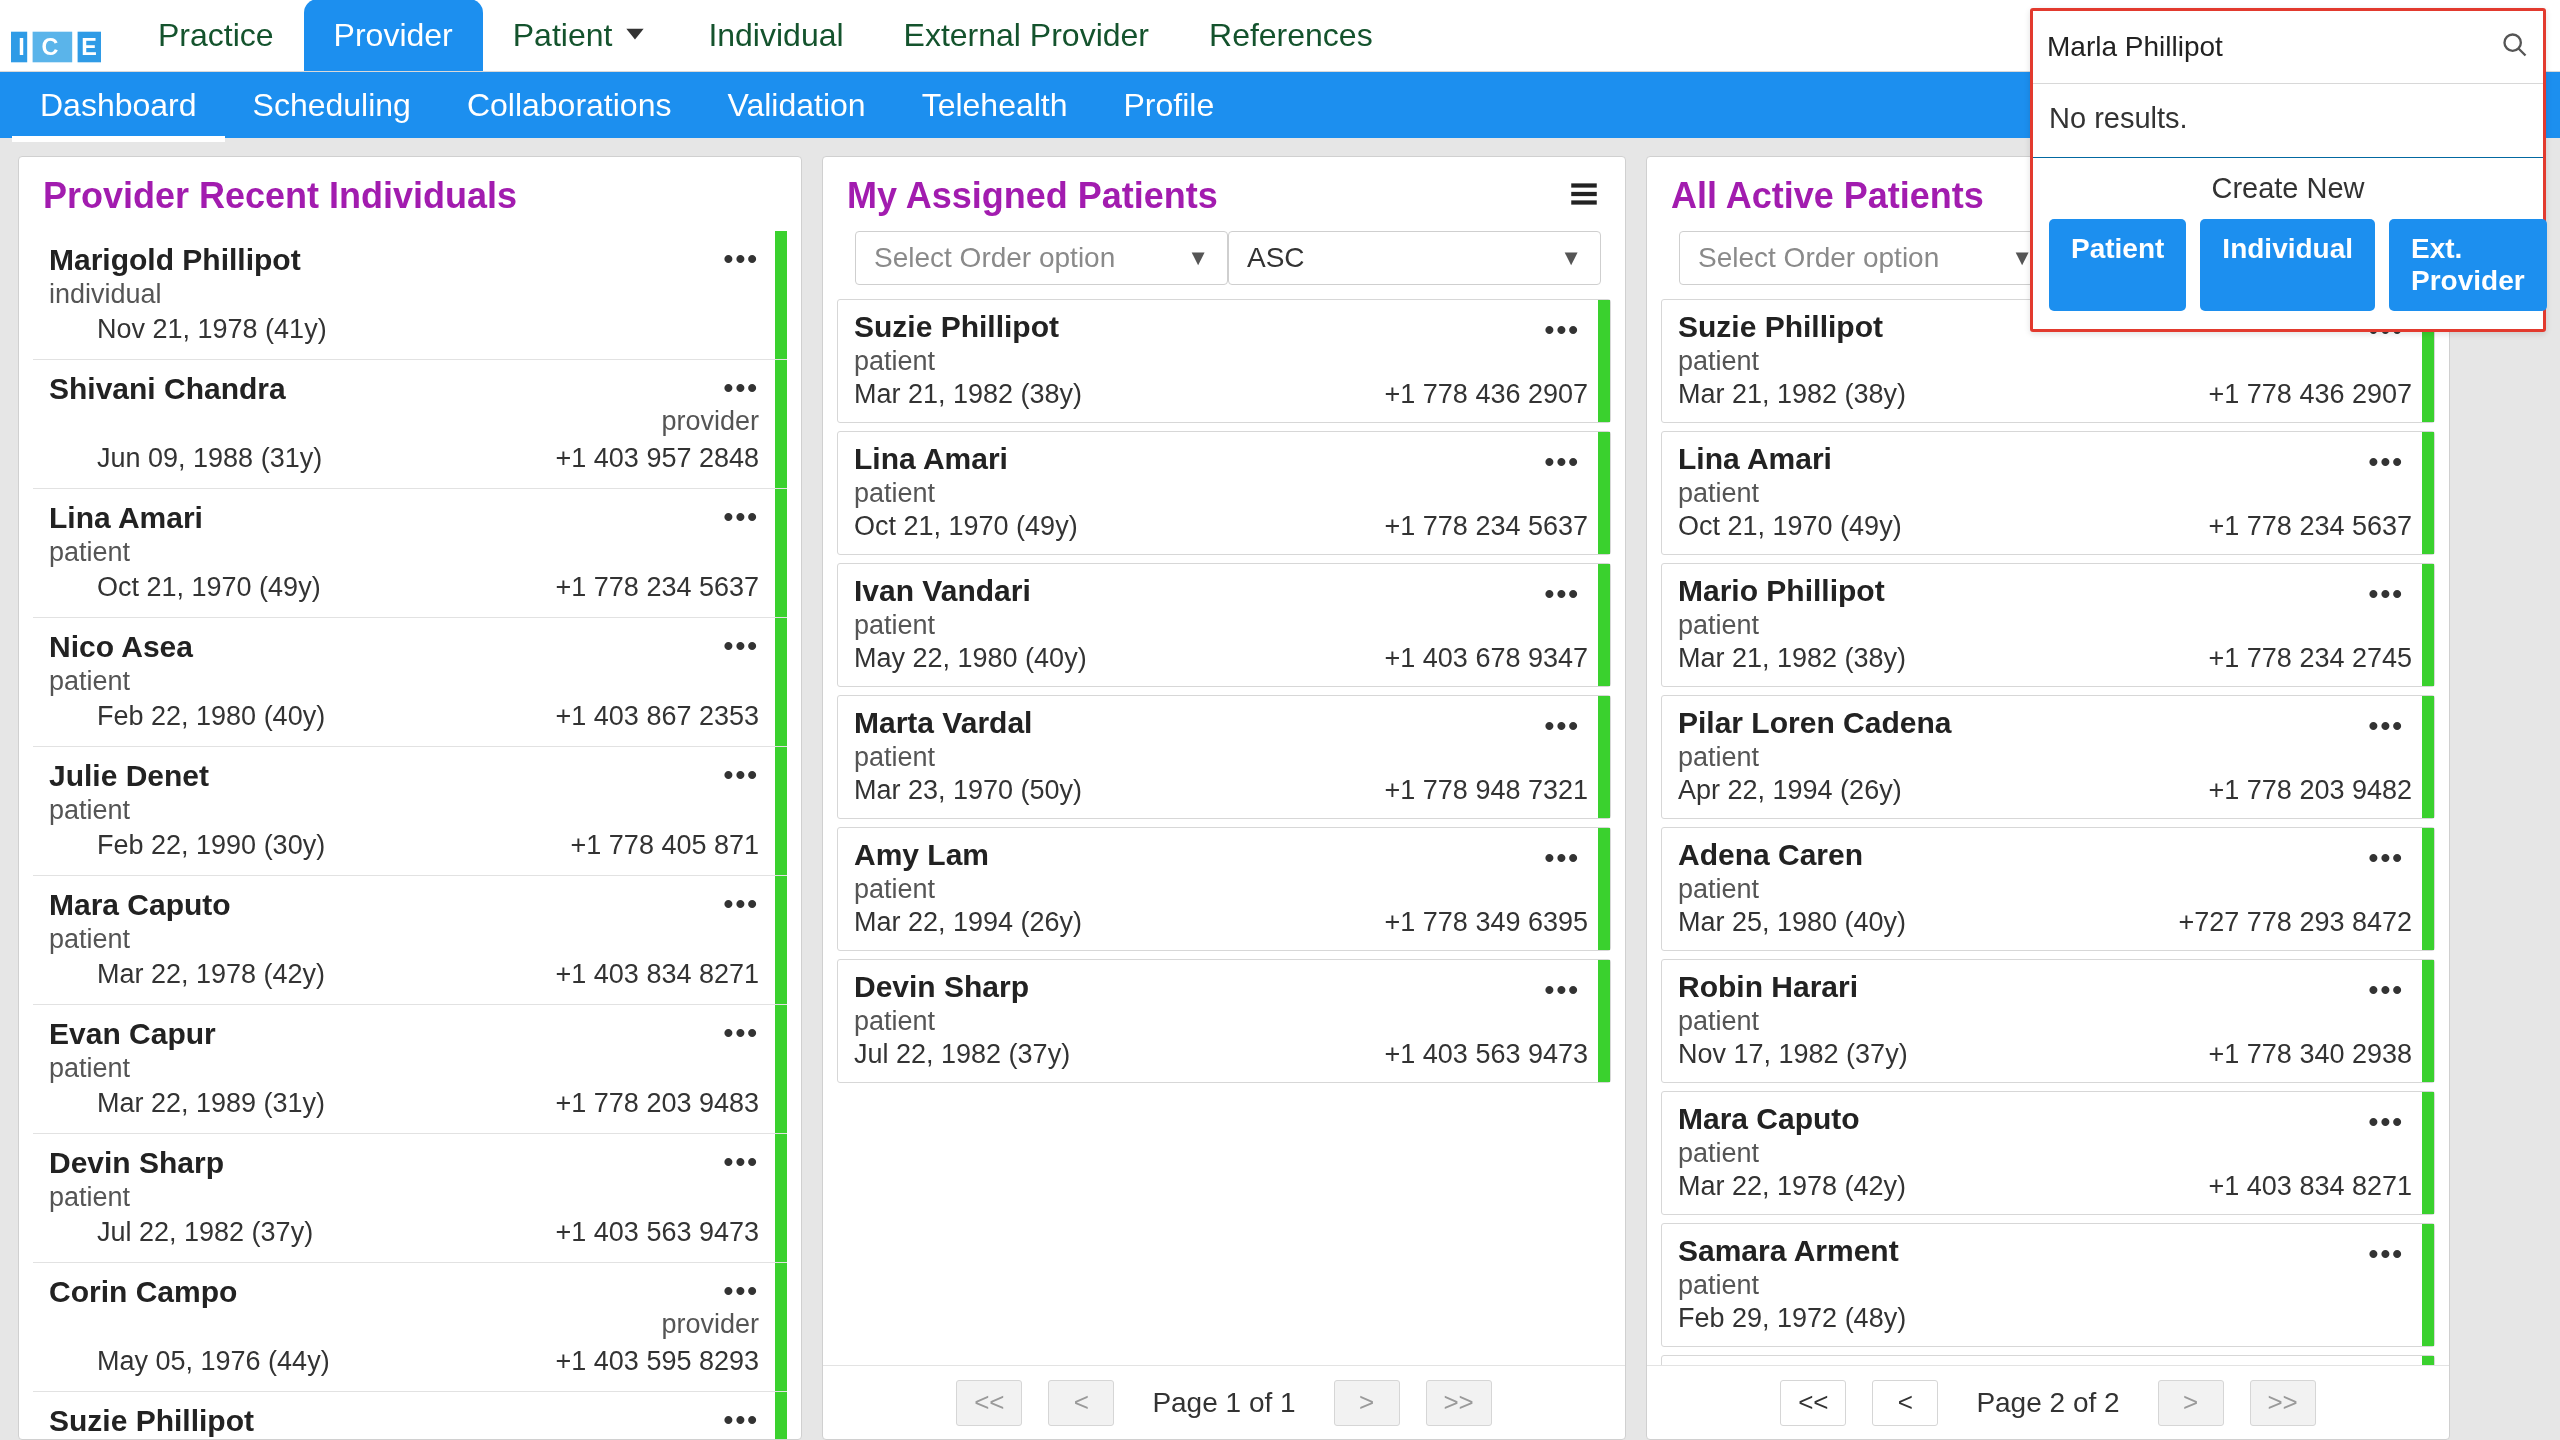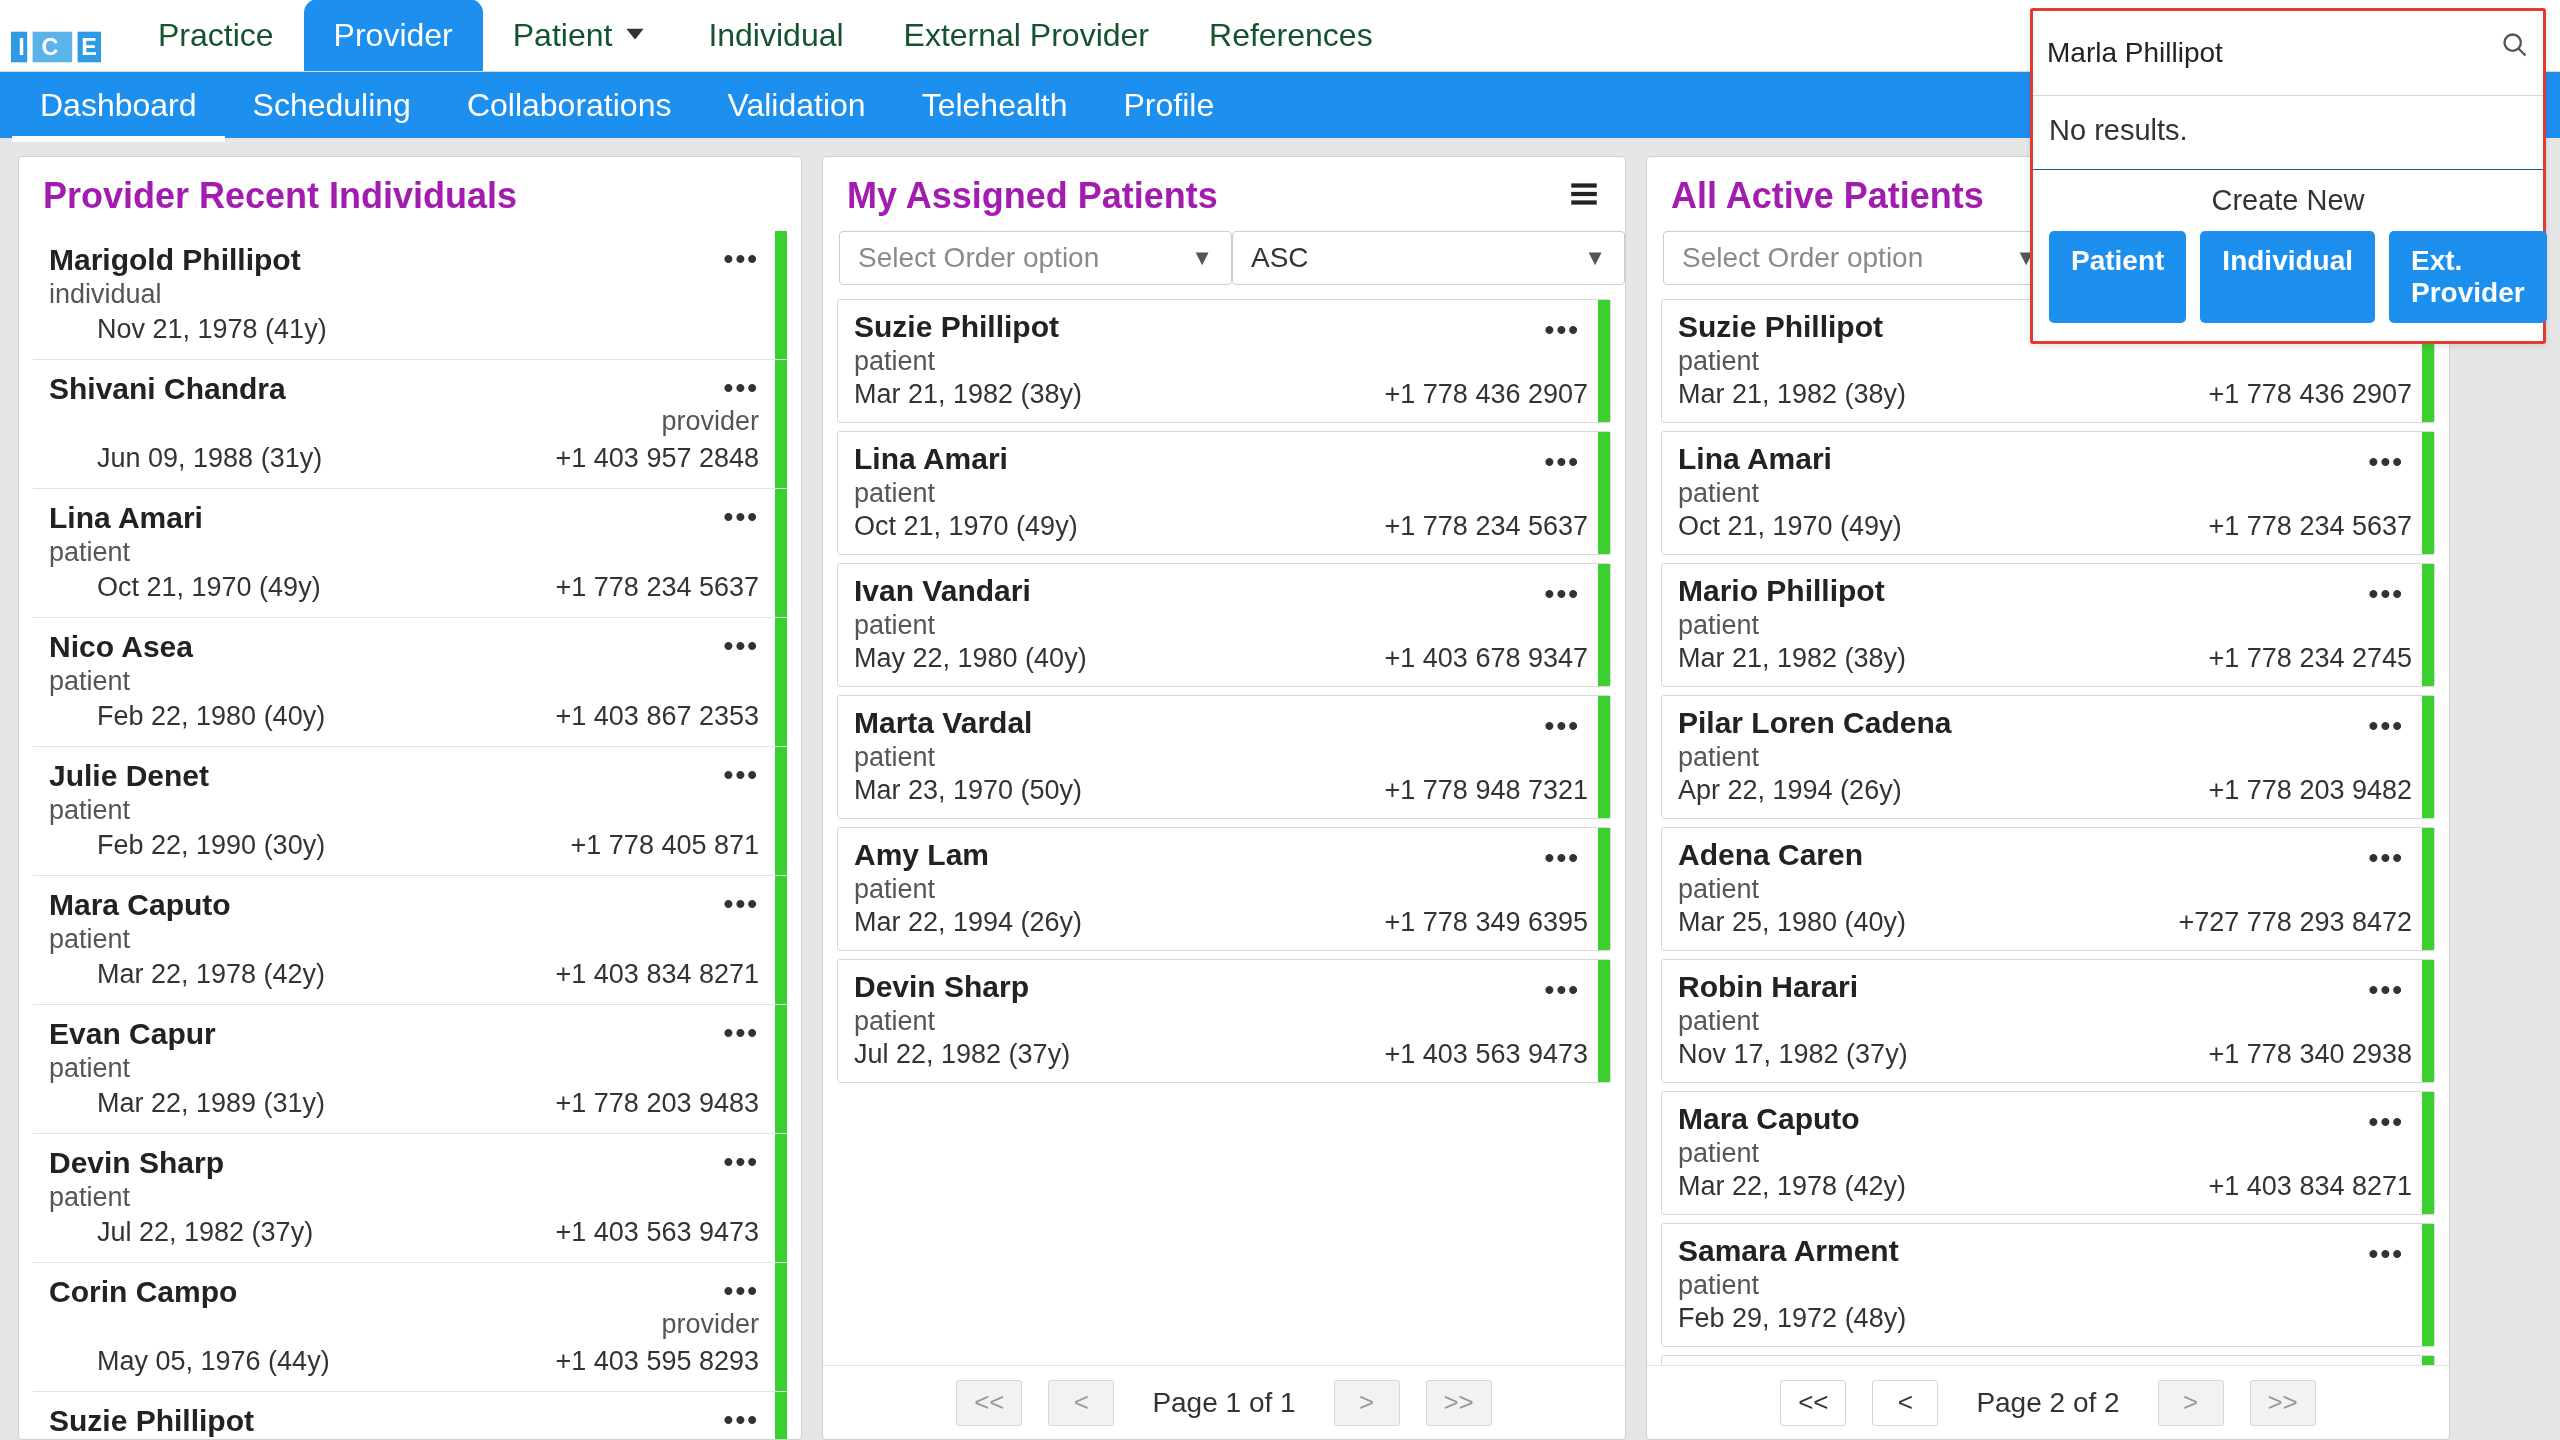--- a/index.html
+++ b/index.html
@@ -84,7 +84,7 @@
     position:absolute; top:8px; right:14px; width:516px; background:#fff; border:3px solid #e23a2e;
     border-radius:3px; z-index:50; box-shadow:0 2px 6px rgba(0,0,0,.12);
   }
-  .search-input-row { display:flex; padding:20px 14px; }
+  .search-input-row { display:flex; align-items:center; padding:14px 14px; }
   .search-input { flex:1; border:none; outline:none; font-size:28px; color:#222; height:44px; }
   .search-icon svg { width:28px; height:28px; stroke:#555; fill:none; stroke-width:2; }
   .search-sep { height:1px; background:#d8d8d8; }

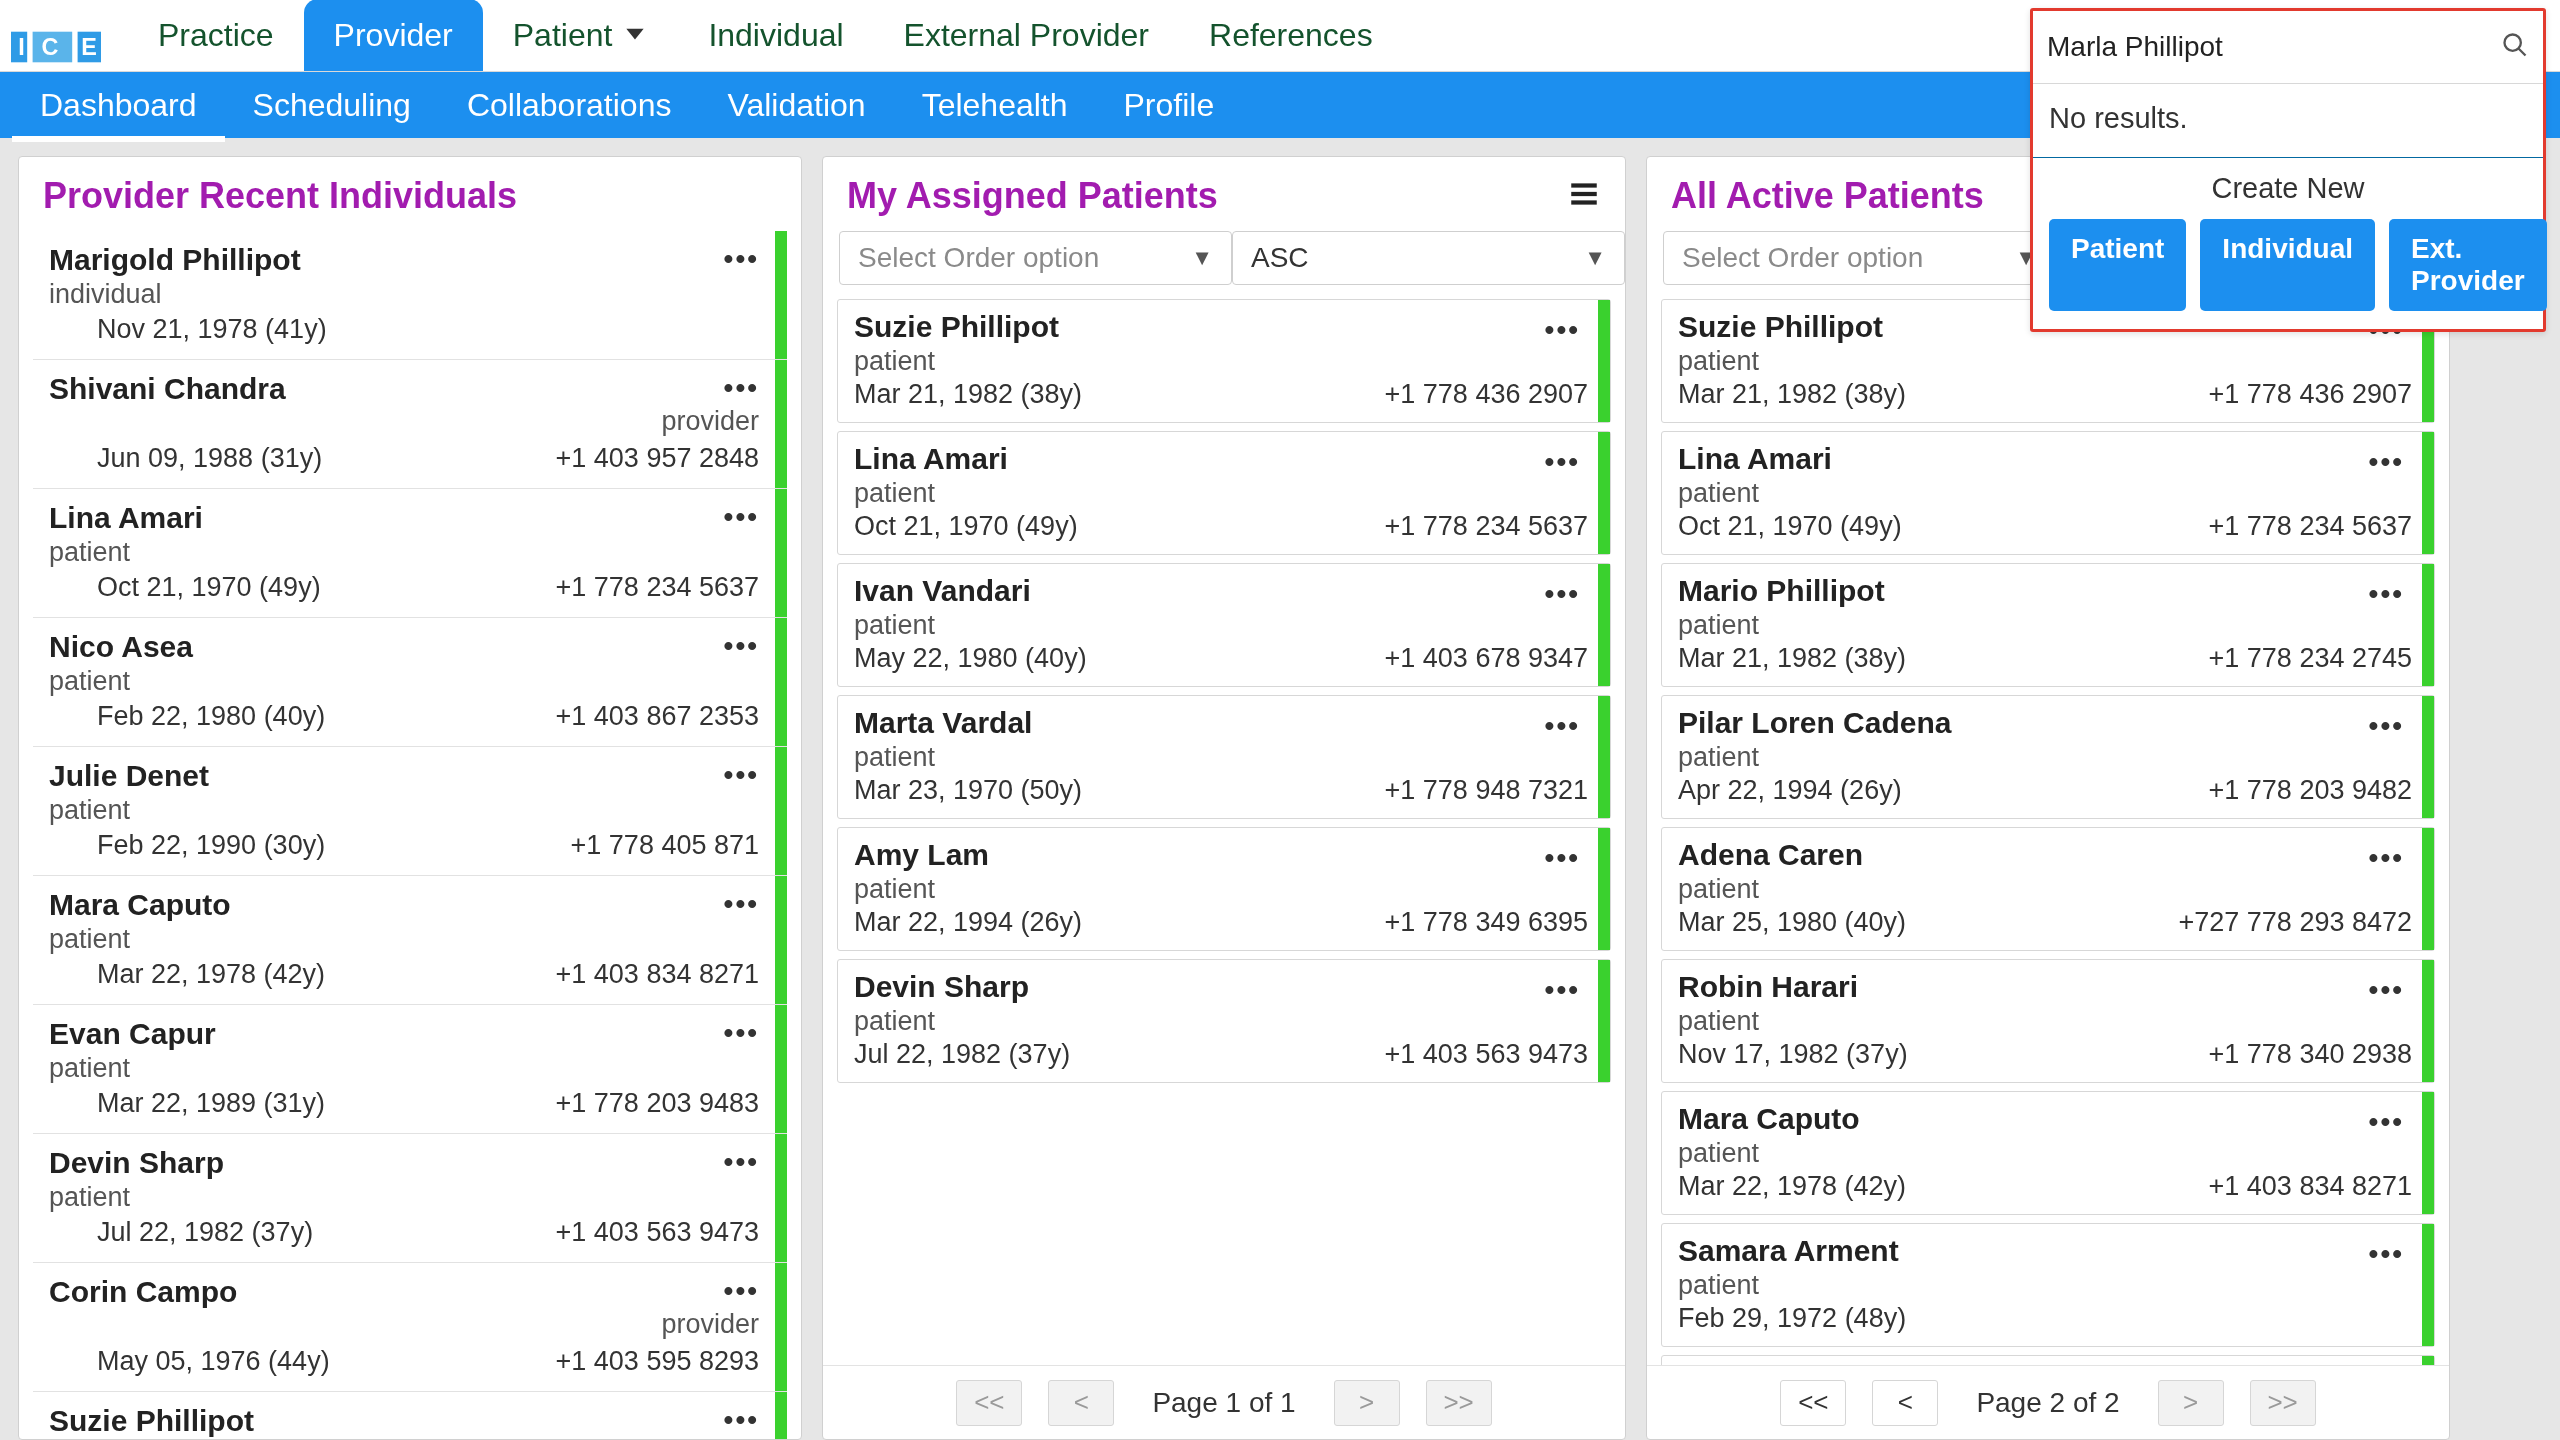--- a/index.html
+++ b/index.html
@@ -43,7 +43,7 @@
   .panel-title { font-size:36px; font-weight:700; color:#a21caf; }
   .hamburger svg { width:34px; height:34px; }
 
-  .filter-row { display:flex; padding:0 0 14px 16px; }
+  .filter-row { display:flex; padding:0 24px 14px 16px;margin-left:16px; }
   .select-box {
     flex:1; height:54px; border:1px solid #cfcfcf; border-radius:4px; background:#fff;
     display:flex; align-items:center; justify-content:space-between; padding:0 18px; color:#8a8a8a; font-size:28px;

